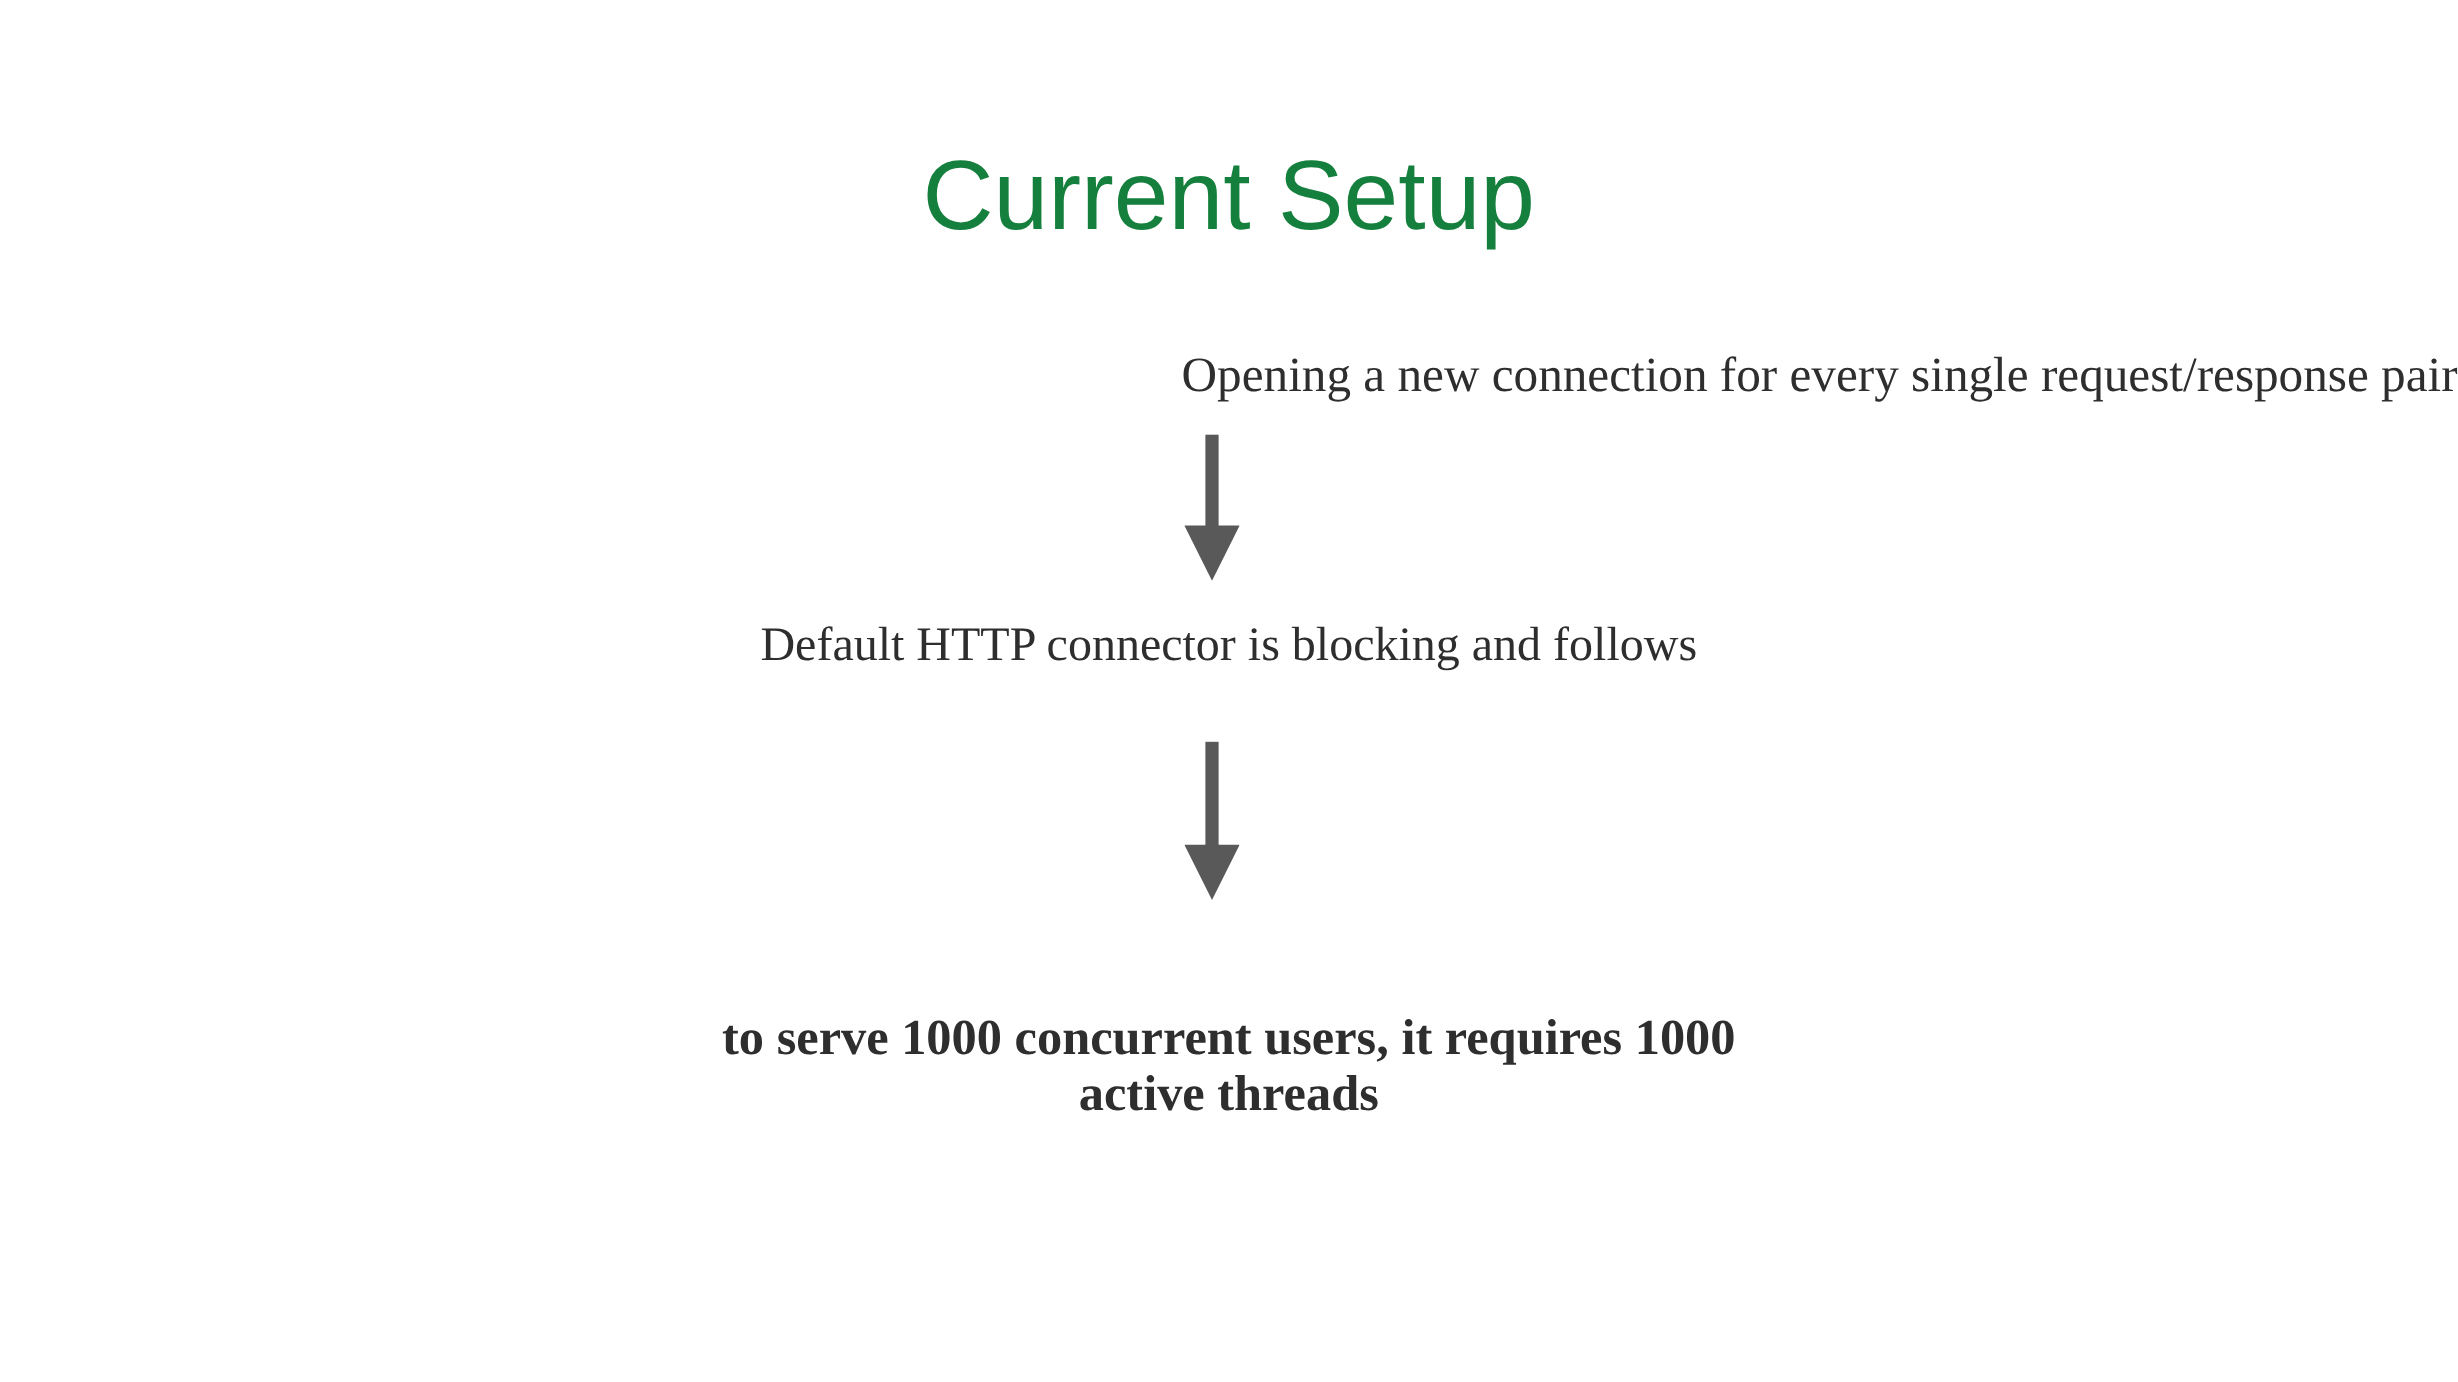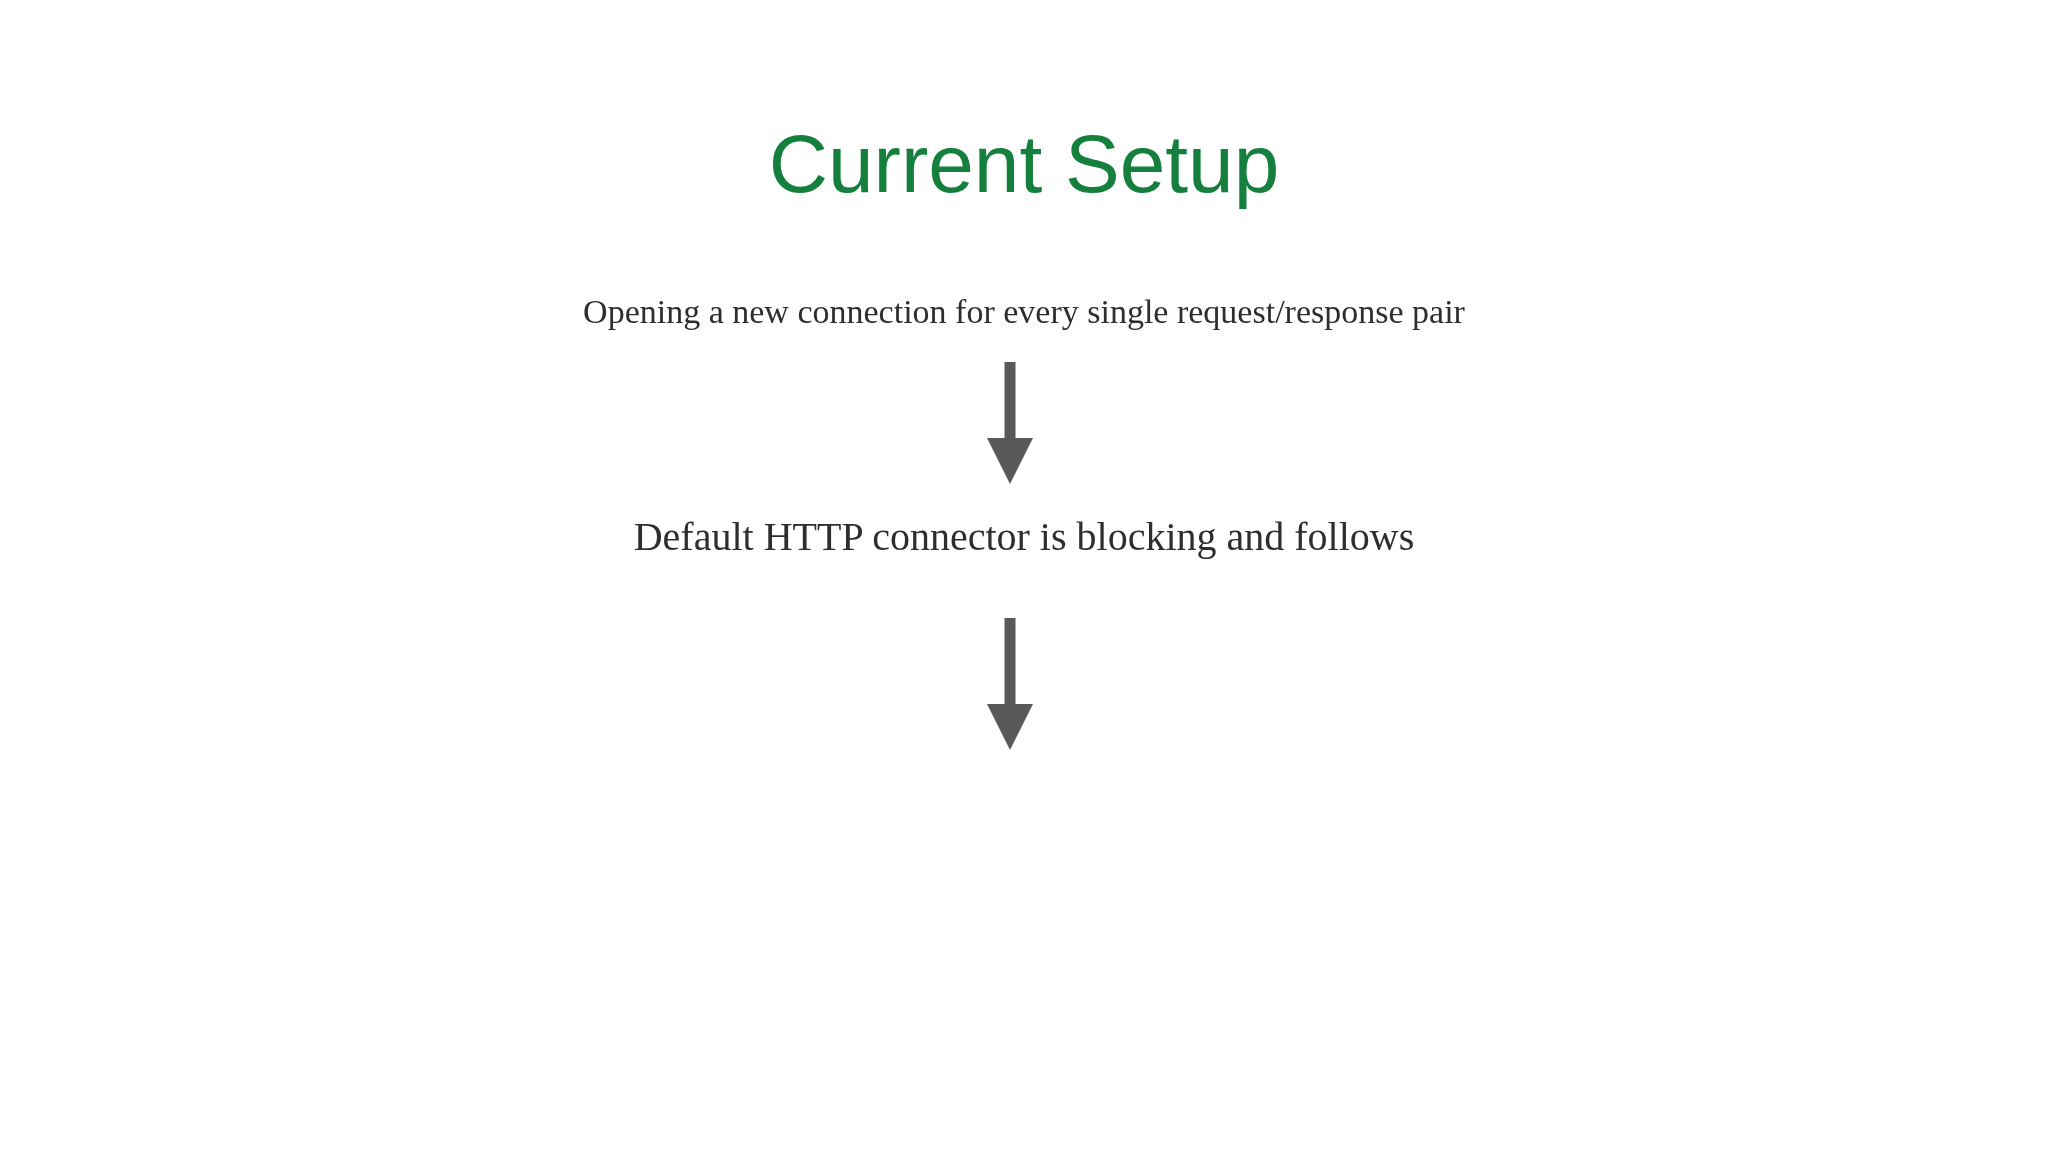--- a/index.html
+++ b/index.html
@@ -36,8 +36,9 @@
   }
   .step-1 {
     top: 287px;
-    font-size: 34px;
+    font-size: 41px;
     line-height: 50px;
+    text-align: right;
   }
   .step-2 {
     top: 512px;

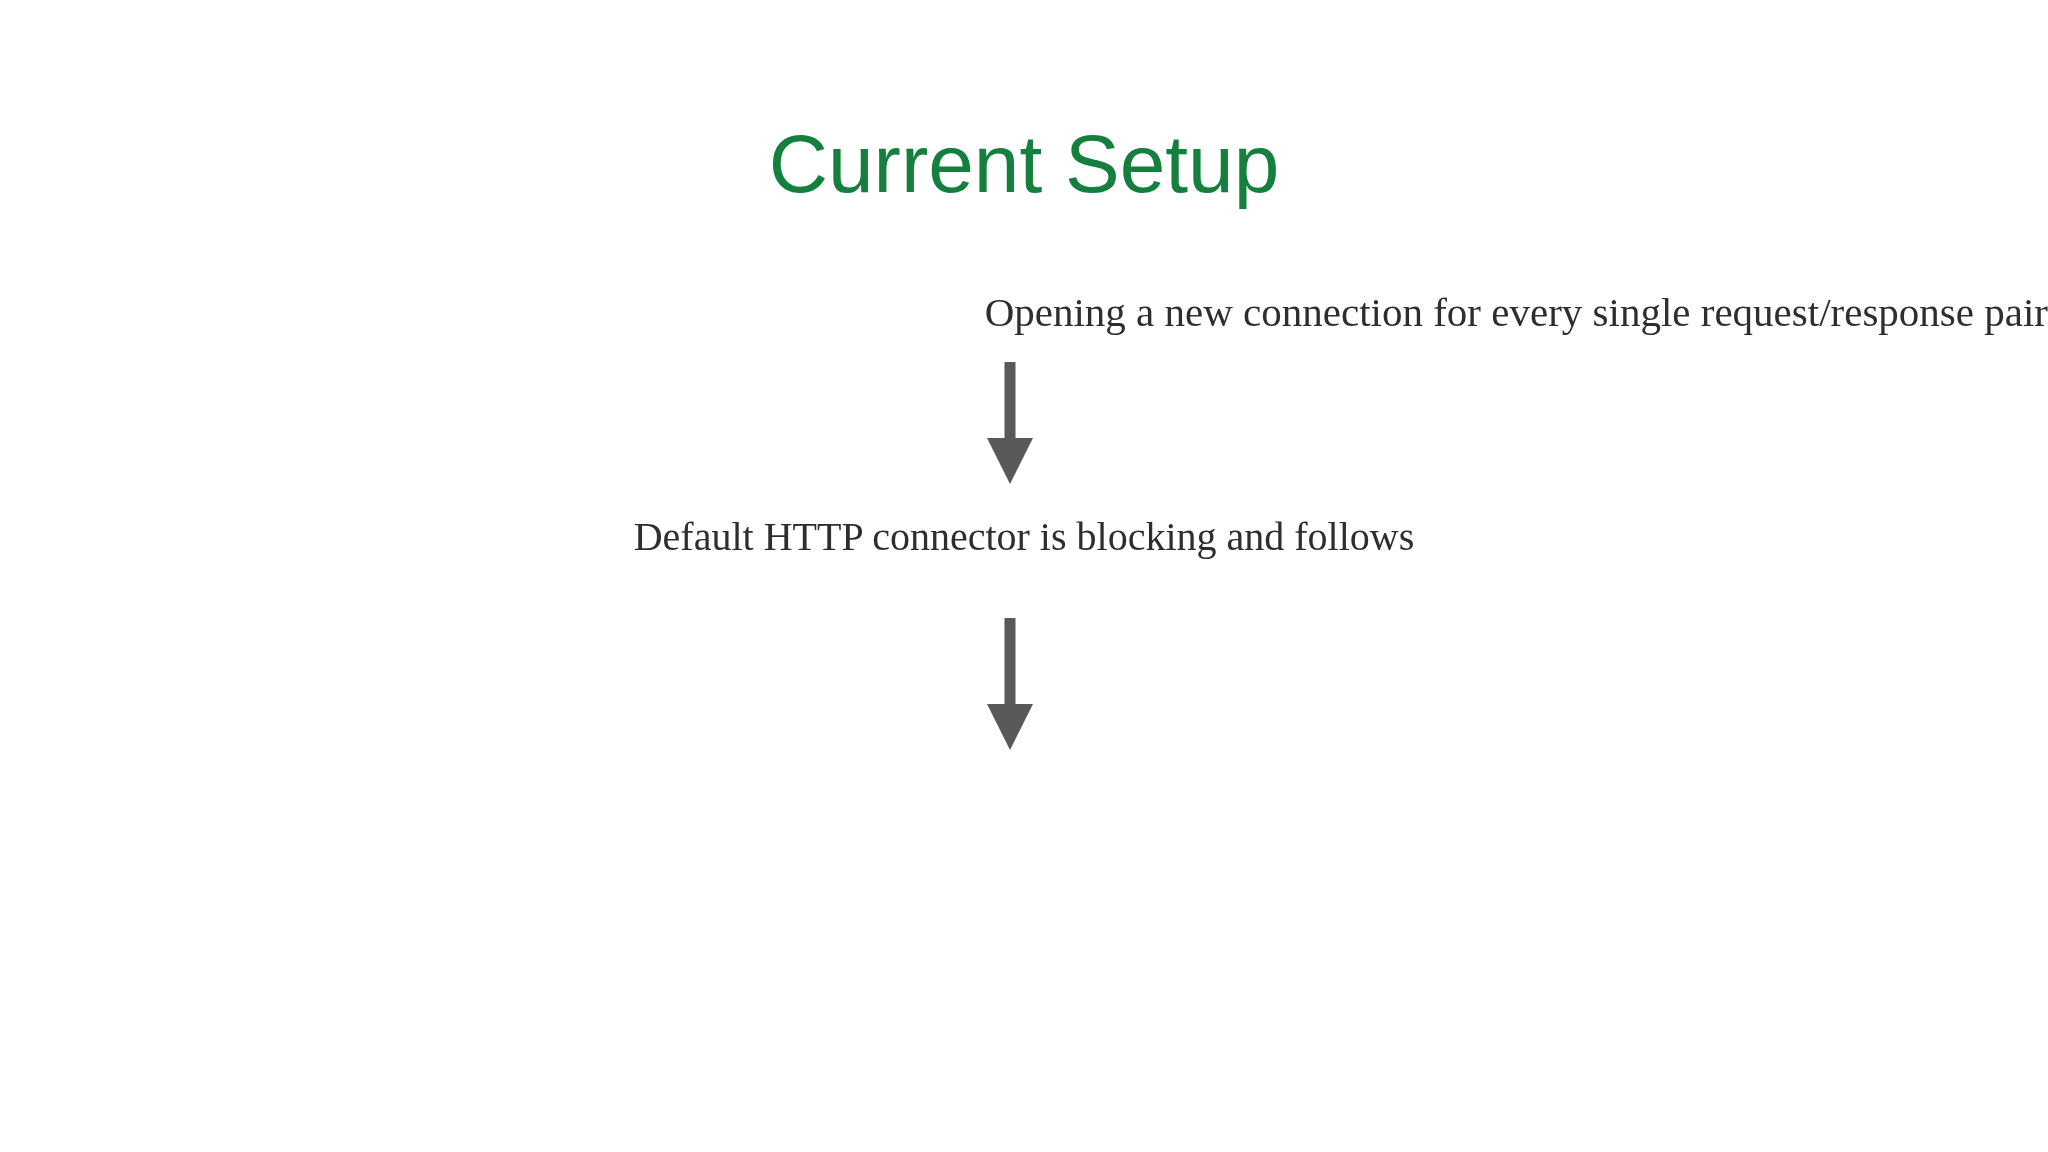--- a/index.html
+++ b/index.html
@@ -89,6 +89,10 @@
     </svg>
   </div>
 
+  <div class="step step-3">
+    <div>to serve 1000 concurrent users, it requires 1000</div>
+    <div>active threads</div>
+  </div>
 
 </div>
 

